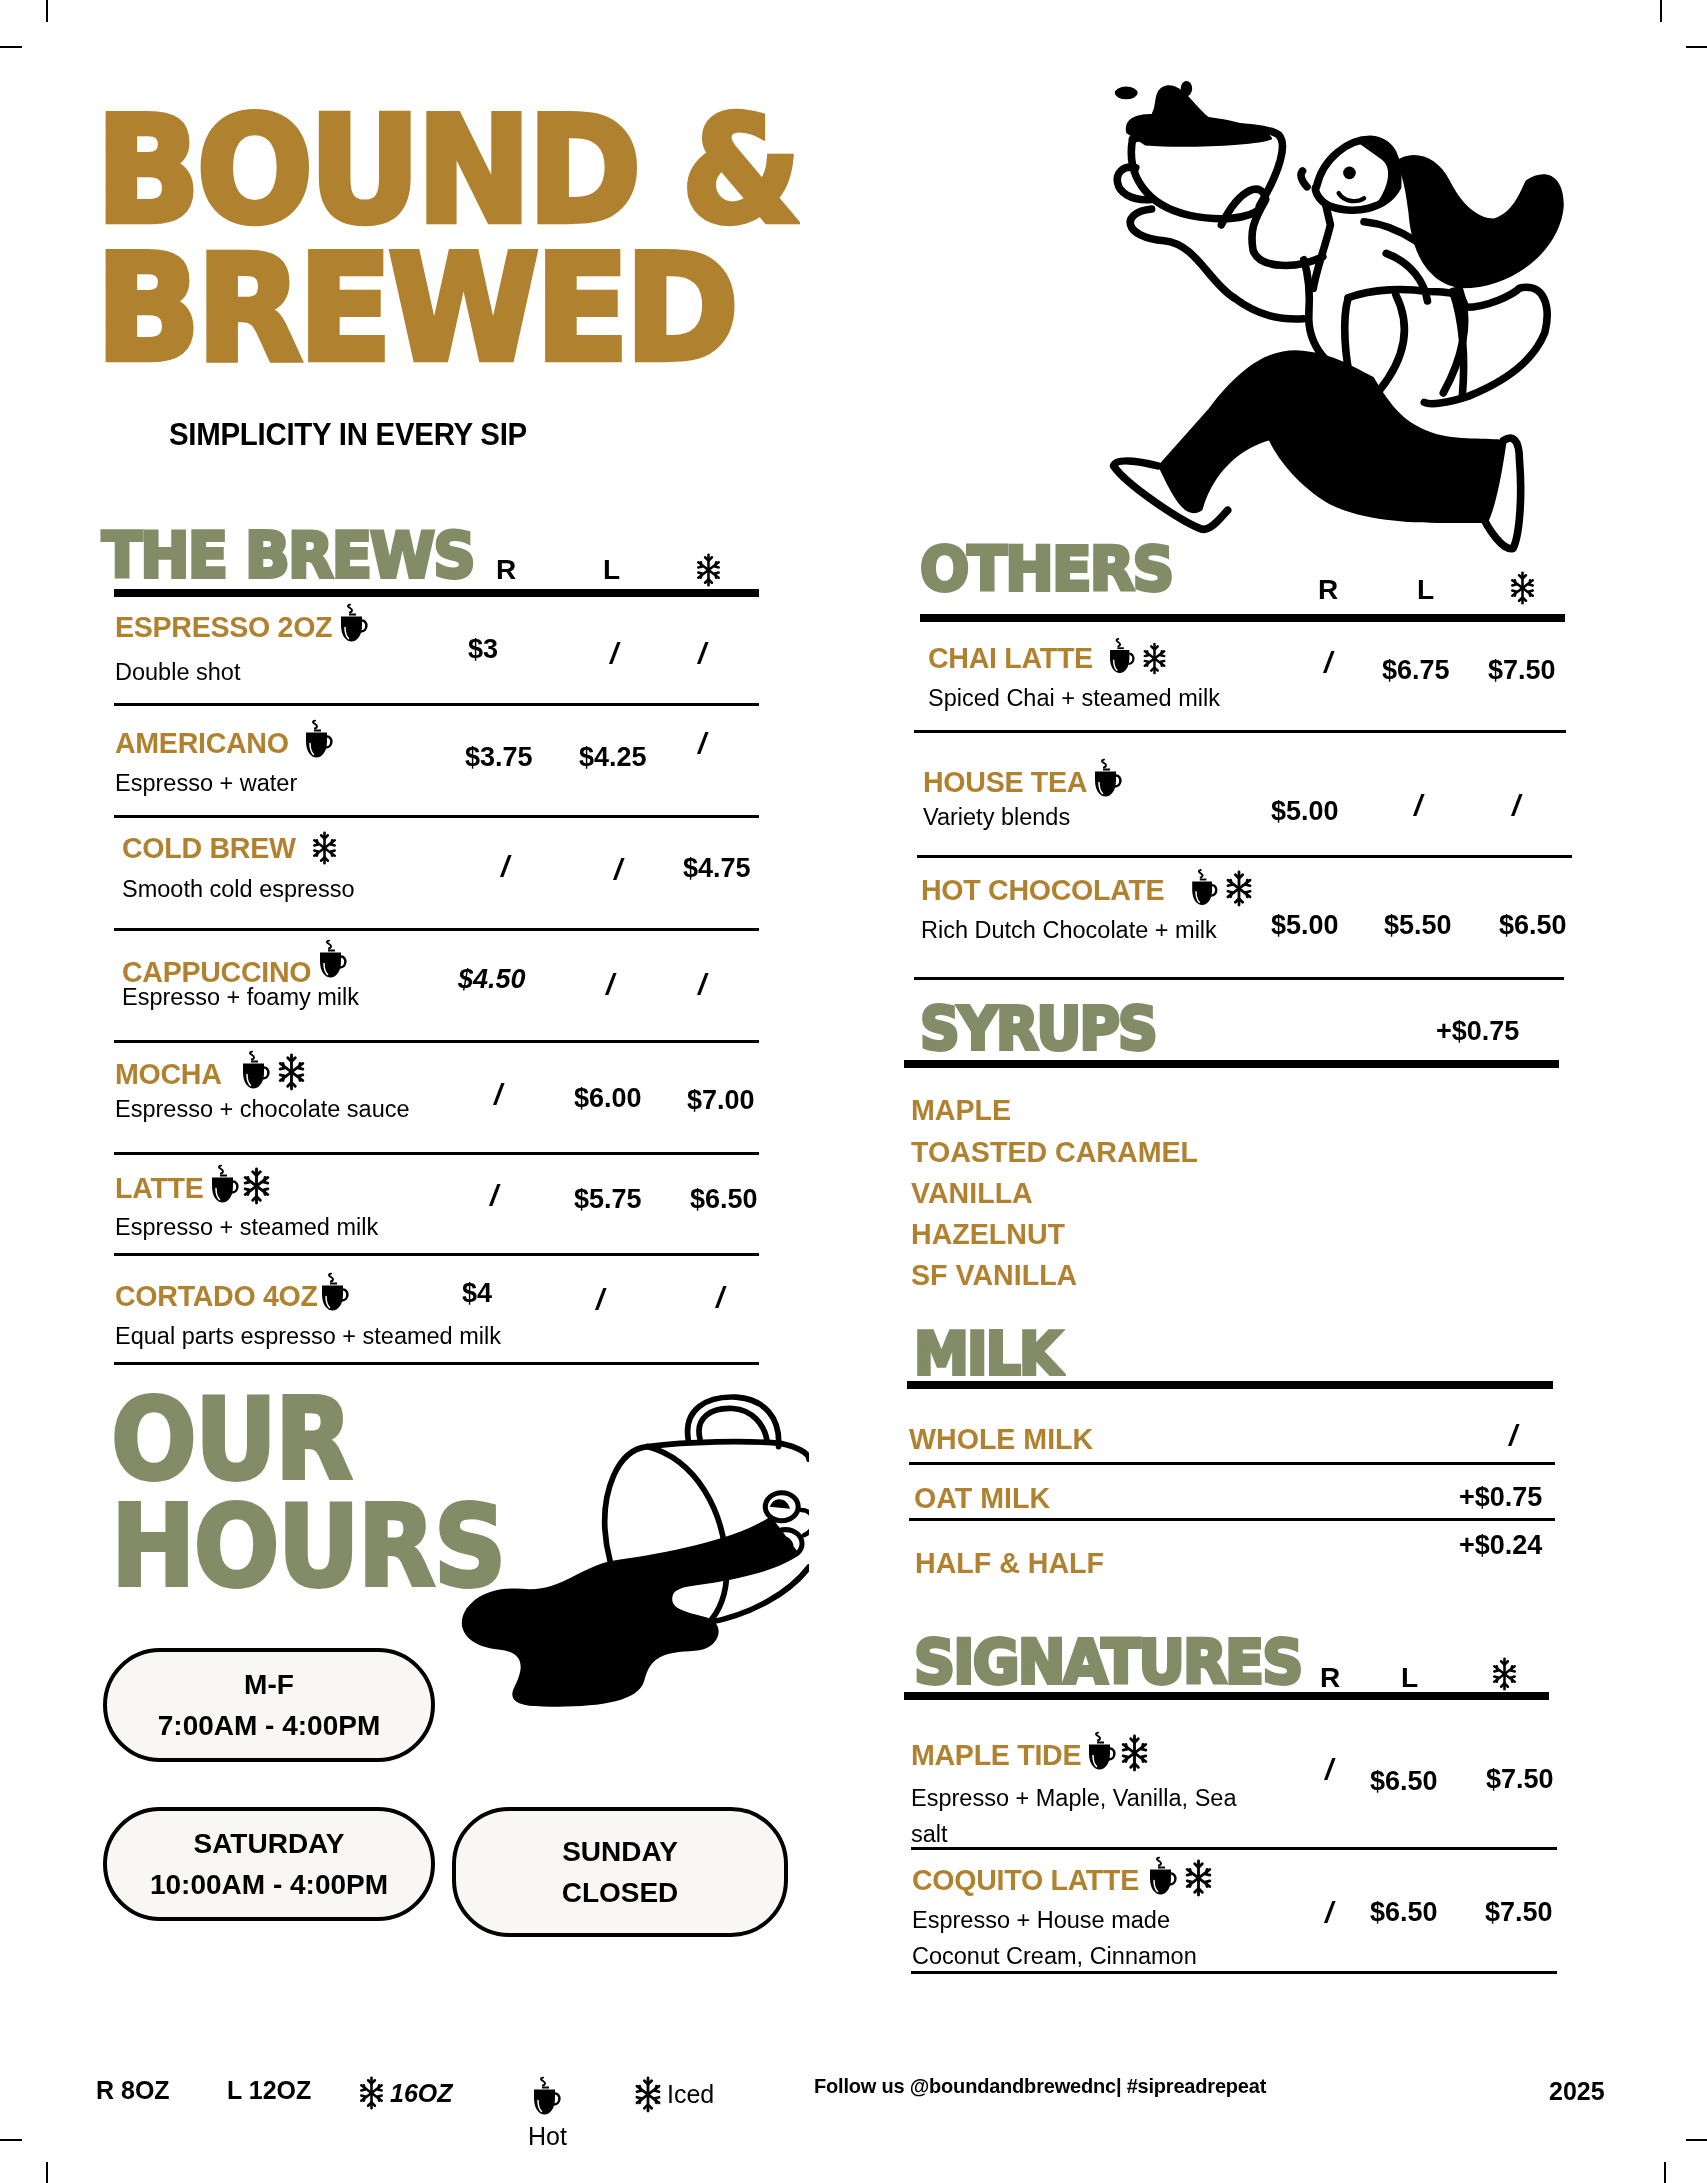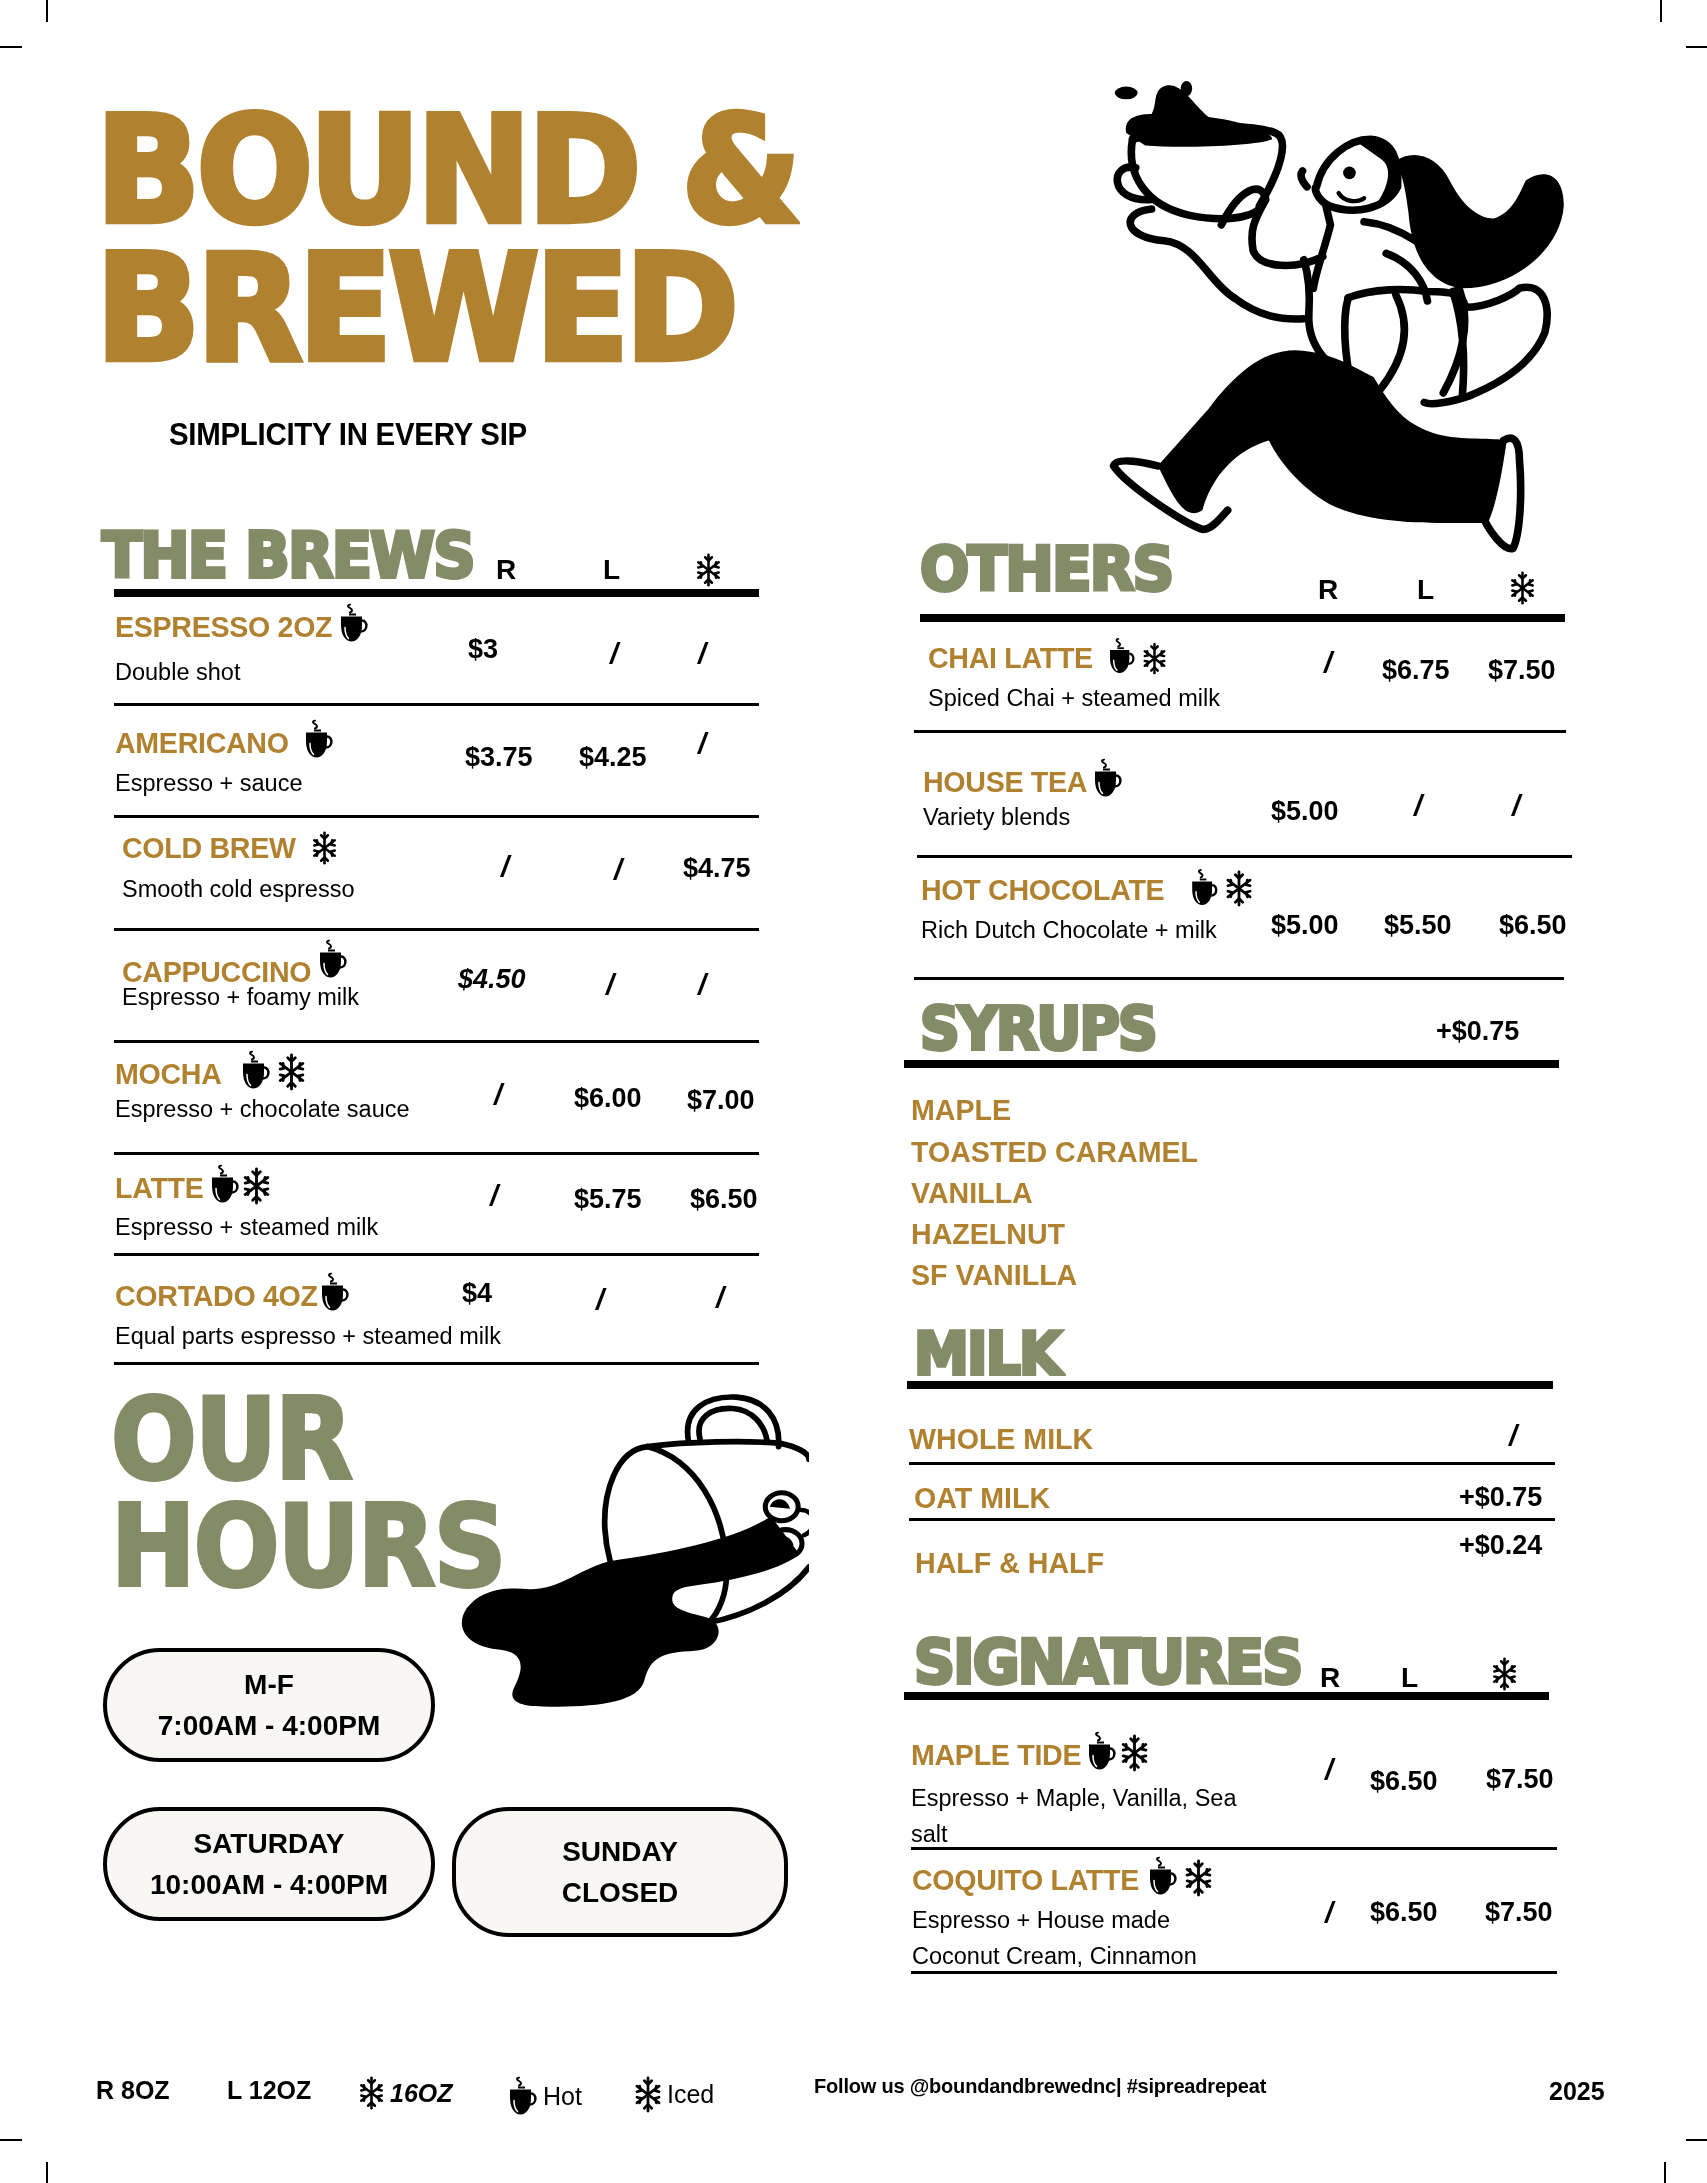--- a/index.html
+++ b/index.html
@@ -151,7 +151,7 @@
       </svg>
     </span>
 </div>
-<div class="item-desc" style="left:115px;top:765px;">Espresso + sauce</div>
+<div class="item-desc" style="left:115px;top:765px;">Espresso + water</div>
 <div class="price" style="left:465px;top:742px;">$3.75</div>
 <div class="price" style="left:579px;top:742px;">$4.25</div>
 <div class="slash" style="left:698px;top:728px;">/</div>

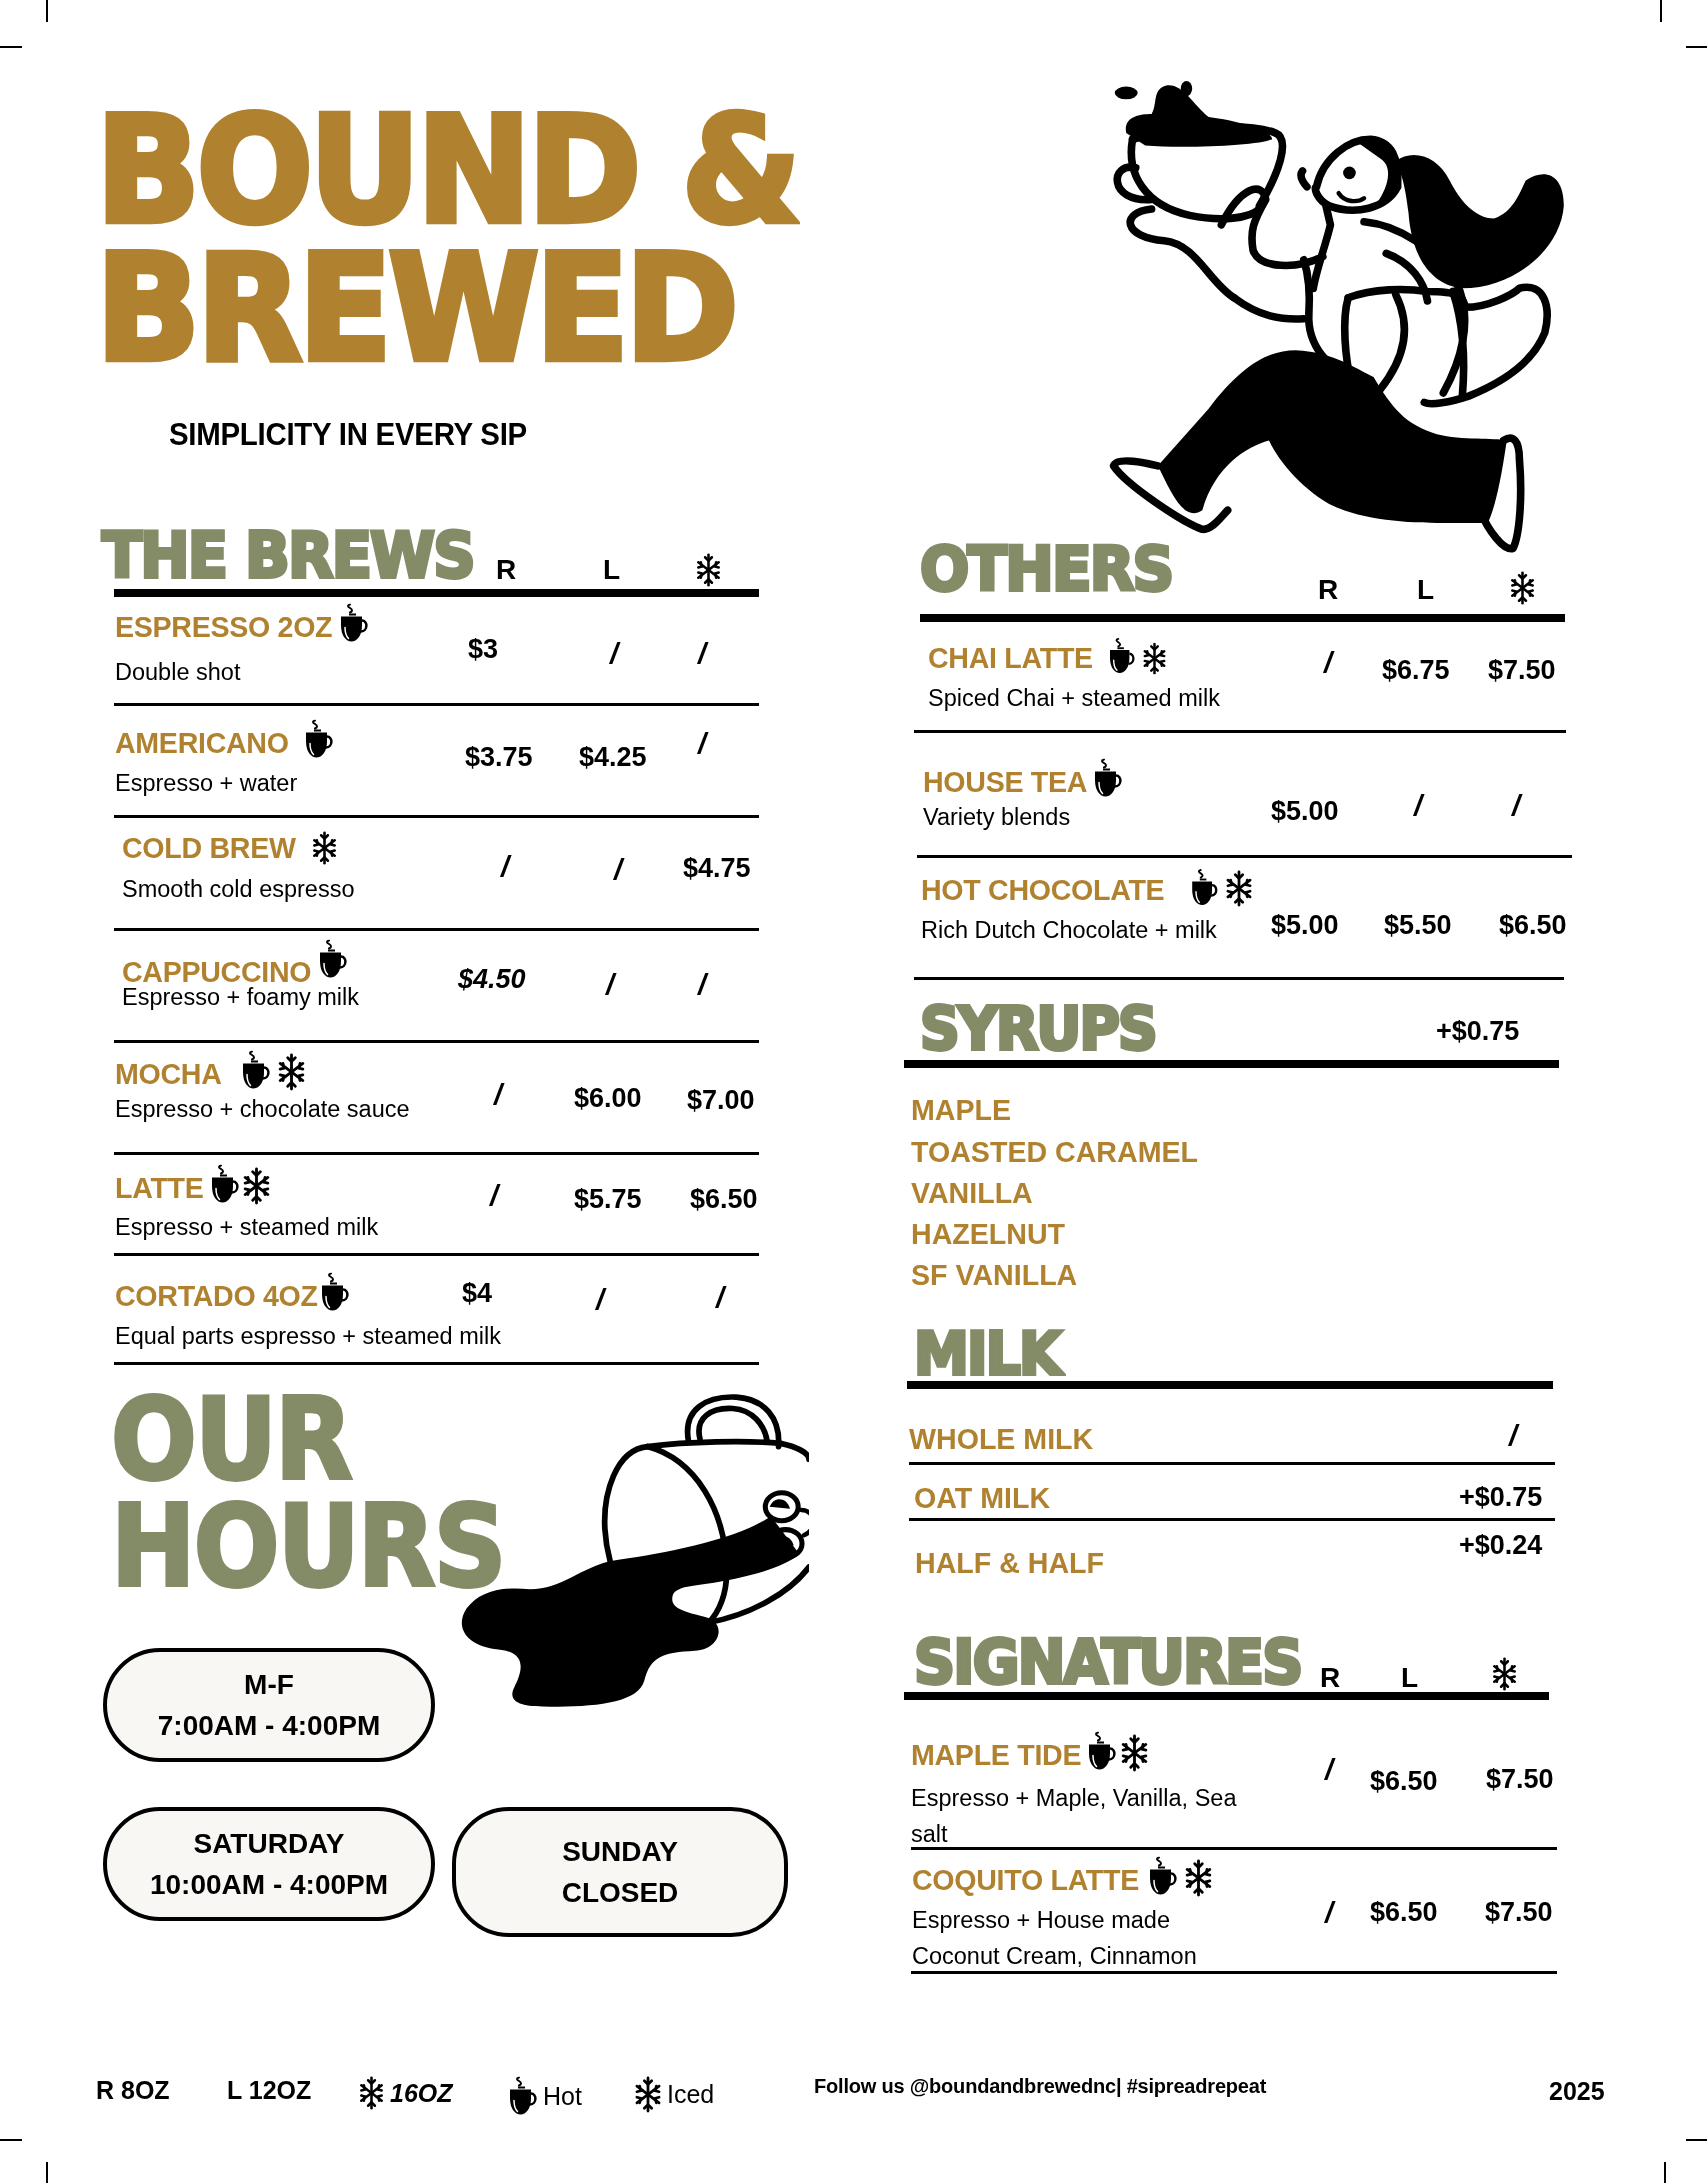--- a/index.html
+++ b/index.html
@@ -424,7 +424,7 @@
     </span>
   <span>16OZ</span>
 </div>
-<div class="footer-item" style="left:508px;">
+<div class="footer-item" style="left:528px;flex-direction:column;">
   <span class="icon">
       <svg width="30" height="41" viewBox="0 0 48 64">
         <use href="#cup"></use>

